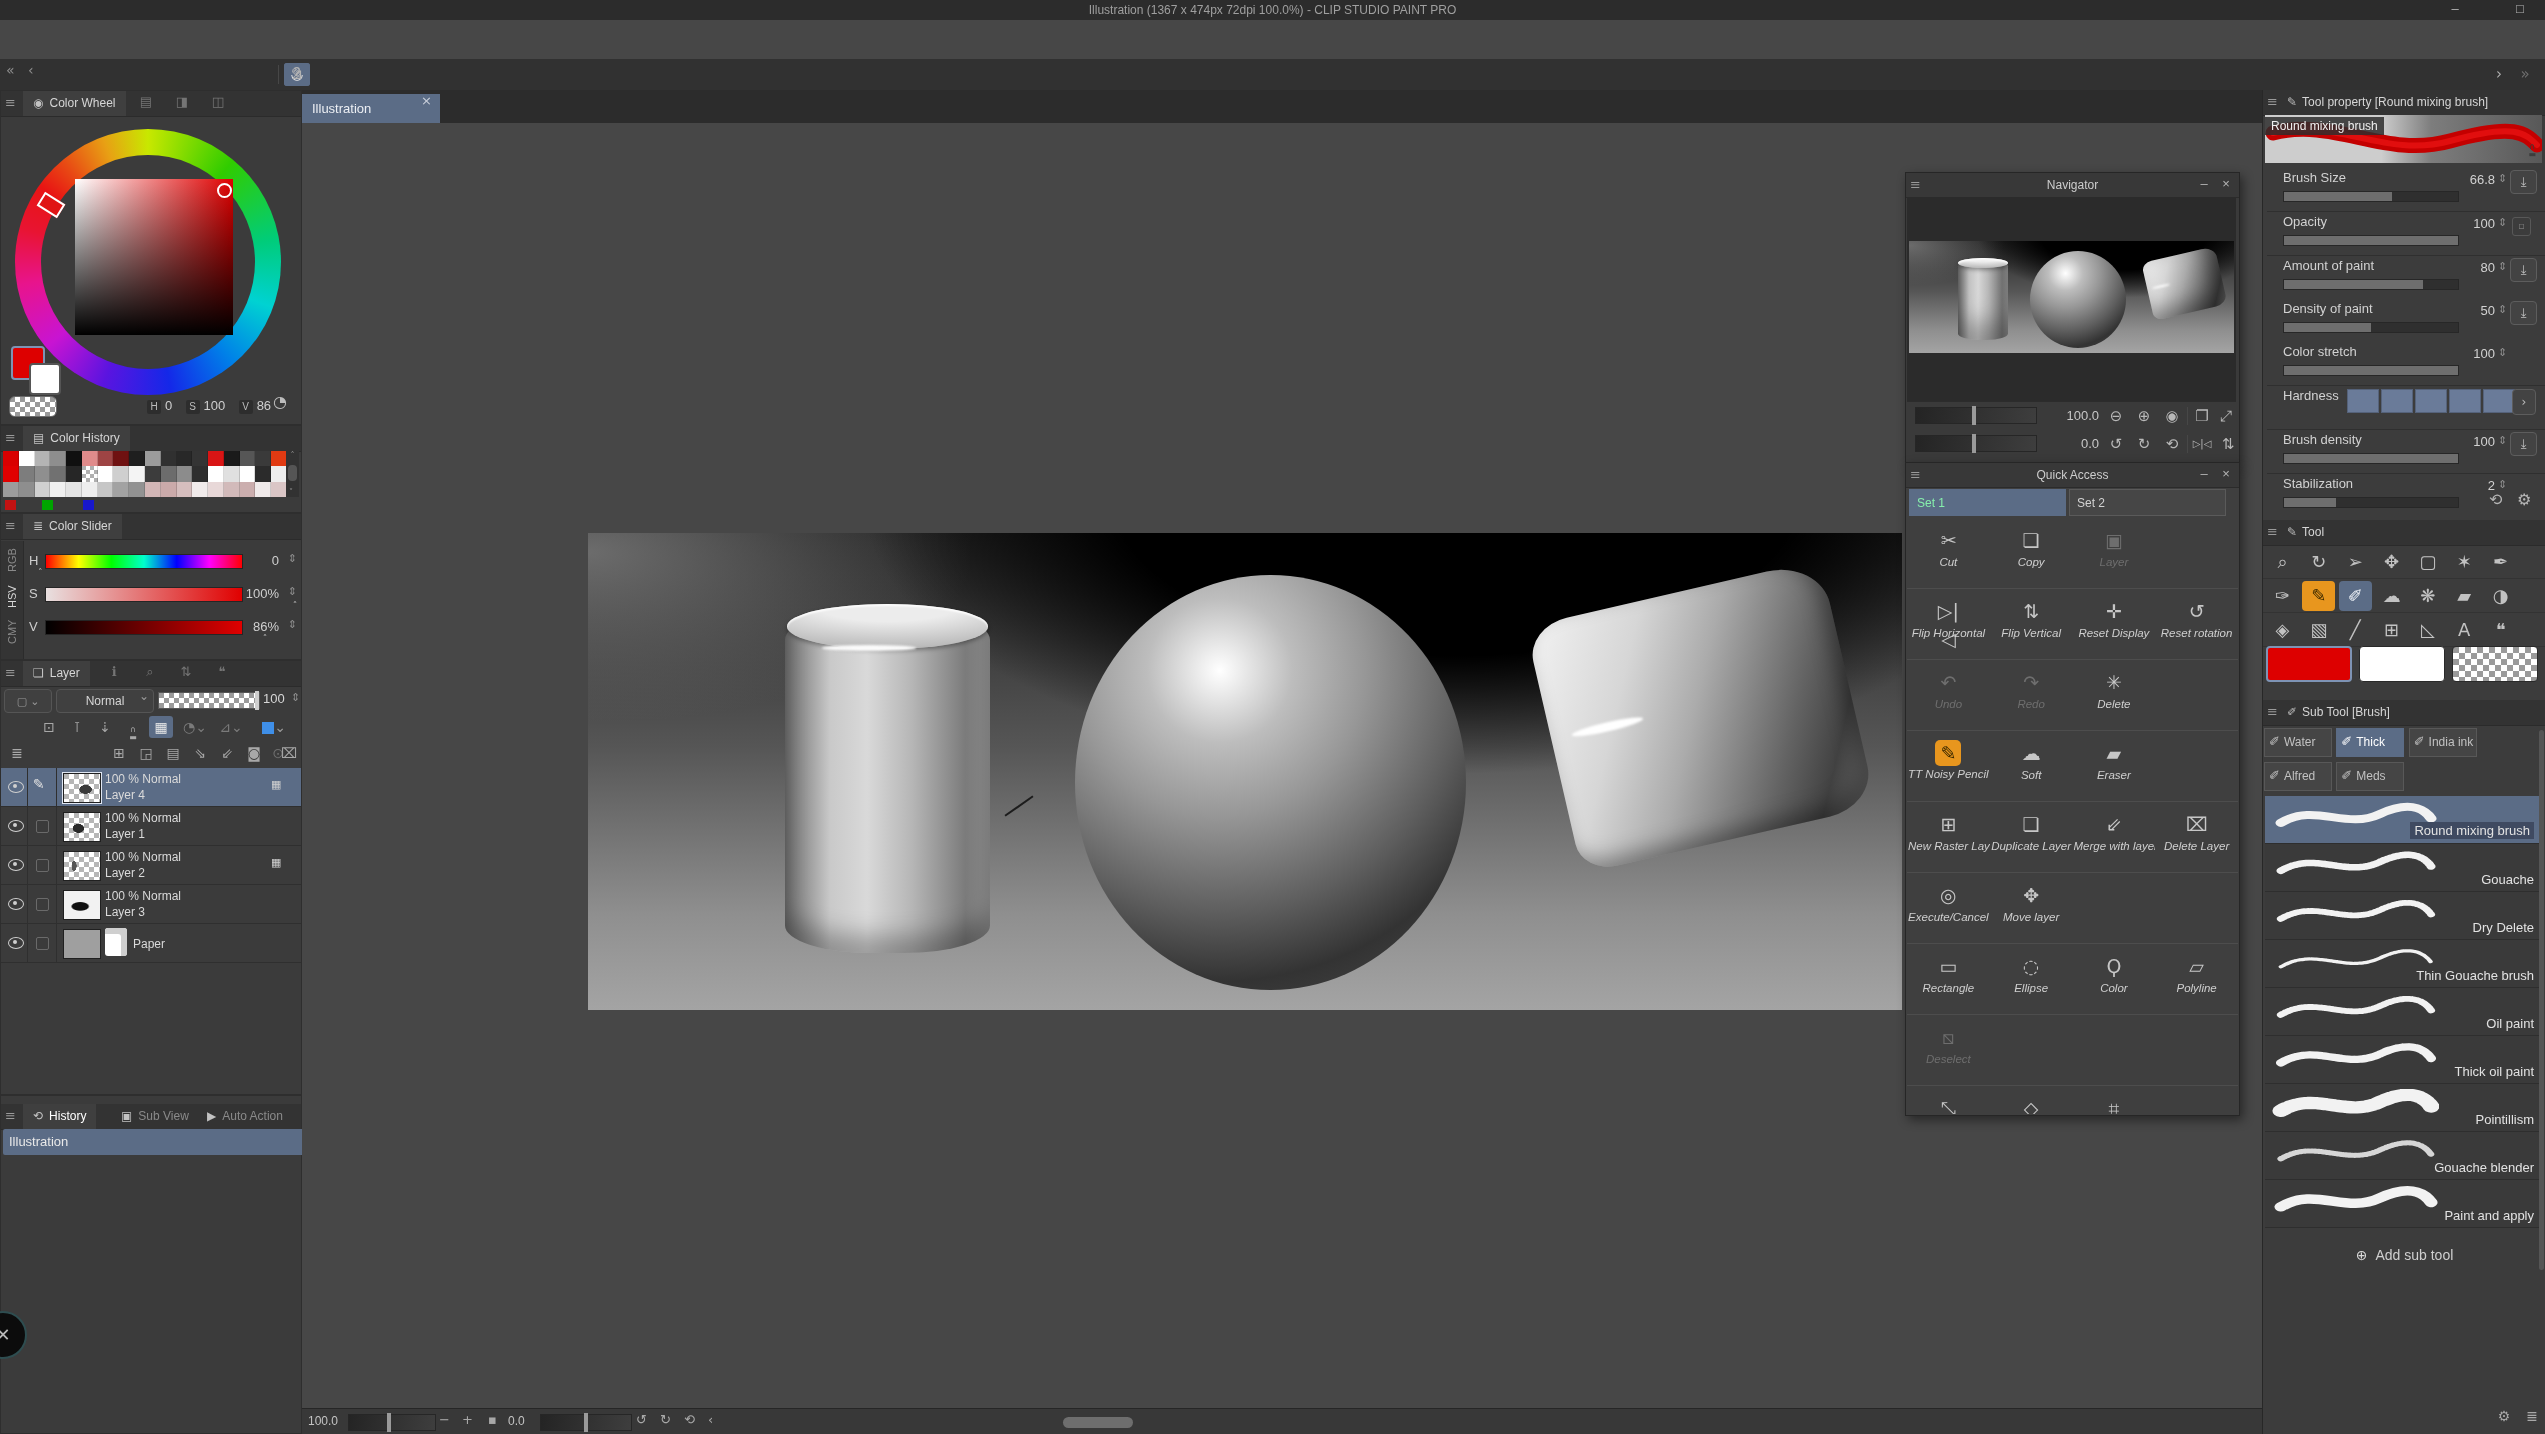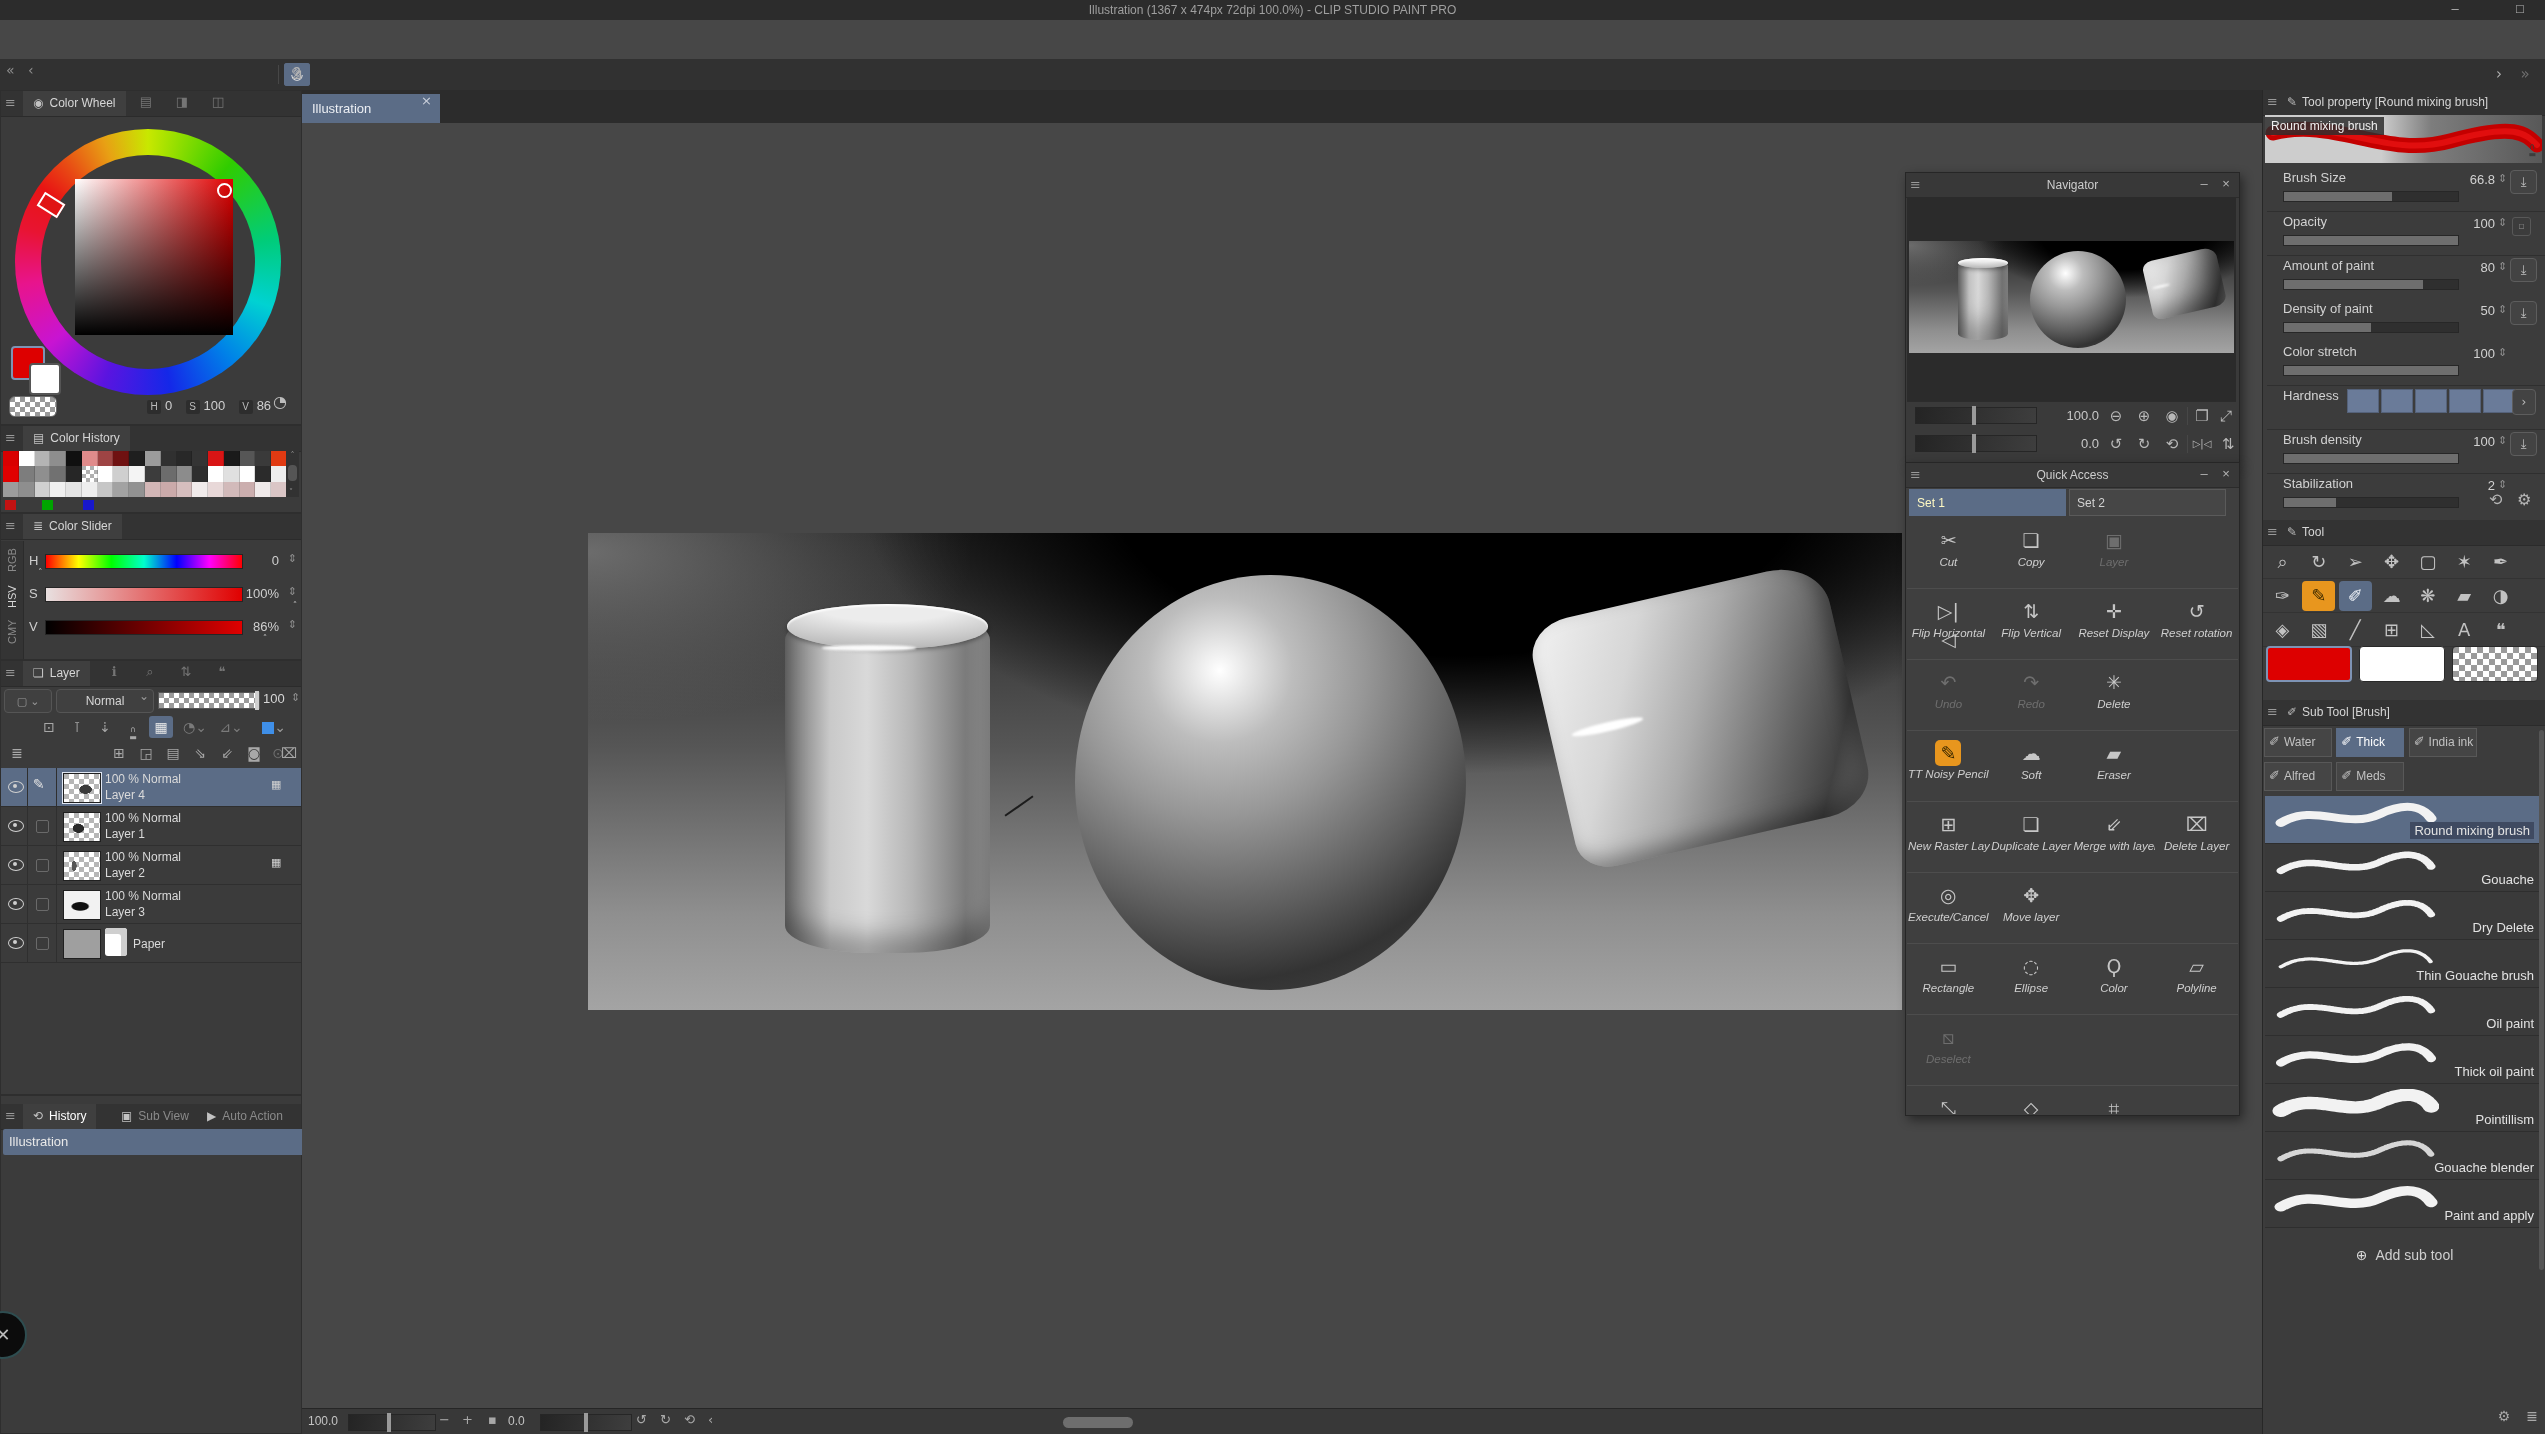--- a/index.html
+++ b/index.html
@@ -165,7 +165,7 @@
   #qa{left:1905px;top:462px;width:333px;height:652px;background:#3f3f3f}
   .qatab{position:absolute;top:26px;width:157px;height:27px;border:1px solid #5a5a5a;background:#464646;color:#d2d2d2;
          font-size:12px;line-height:26px;padding-left:7px;box-sizing:border-box}
-  .qatab.sel{background:#5b6c86;color:#fef9c3;border-color:#5b6c86}
+  .qatab.sel{background:#5b6c86;color:#86efac;border-color:#5b6c86}
   #qa-body{position:absolute;left:1px;top:55px;width:331px;height:596px;overflow:hidden}
   .qa-group{position:relative;width:100%;height:70px;border-bottom:1px solid #4d4d4d;display:flex}
   .qa-btn{position:relative;width:82.75px;height:70px;text-align:center}

